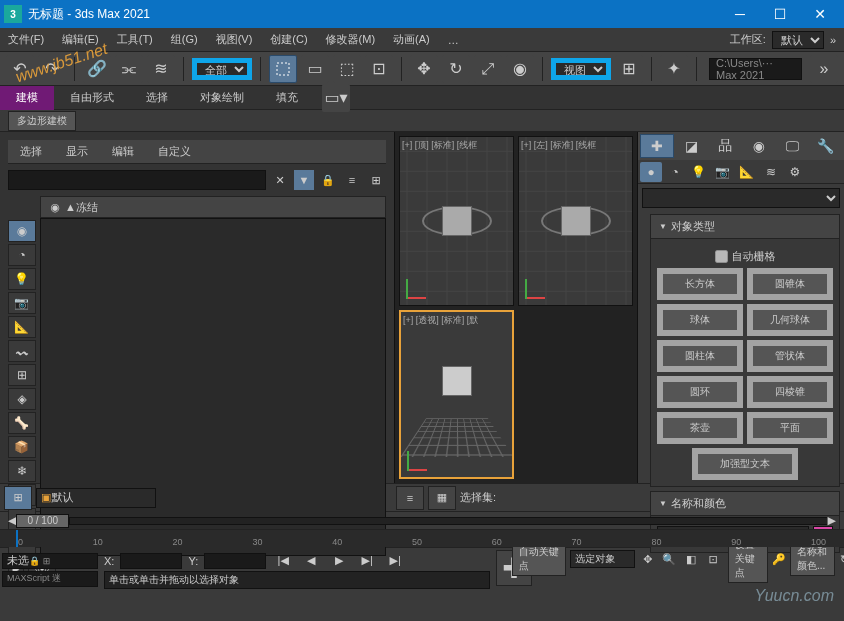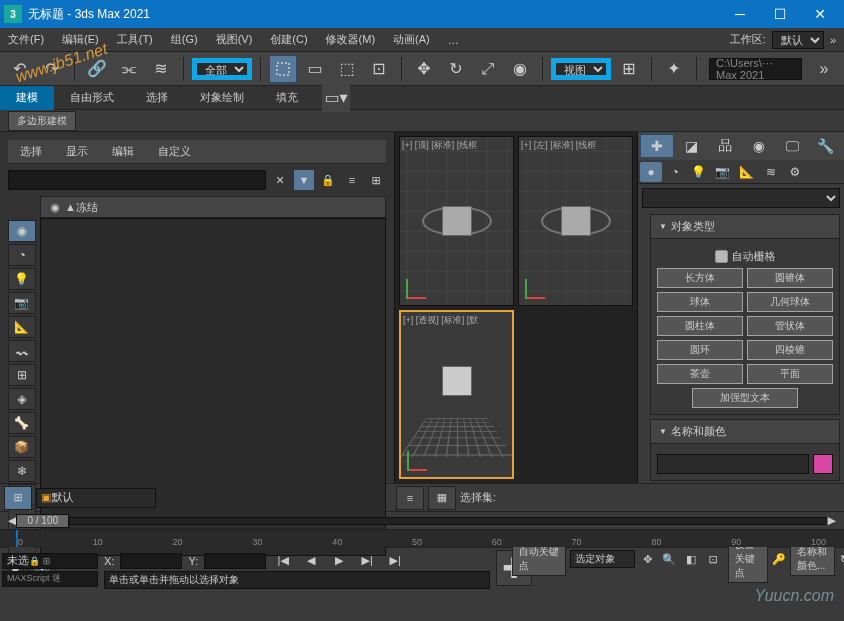--- a/index.html
+++ b/index.html
@@ -21,7 +21,7 @@
 .pathbox { flex: 1; height: 22px; background: #1a1a1a; border: 1px solid #111; color: #888; padding: 0 6px; display: flex; align-items: center; margin: 0 4px; max-width: 150px; }
 .tabbar { height: 24px; background: #333; display: flex; align-items: center; border-bottom: 1px solid #222; }
 .tab { padding: 4px 16px; height: 24px; display: flex; align-items: center; }
-.tab.active { background: #0369a1; color: #fff; }
+.tab.active { background: #701a75; color: #fff; }
 .subtabbar { height: 22px; background: #3a3a3a; display: flex; align-items: center; padding: 0 8px; border-bottom: 1px solid #222; }
 .subtab { padding: 2px 8px; background: #555; border: 1px solid #222; font-size: 10px; }
 .main-area { display: flex; height: 351px; }

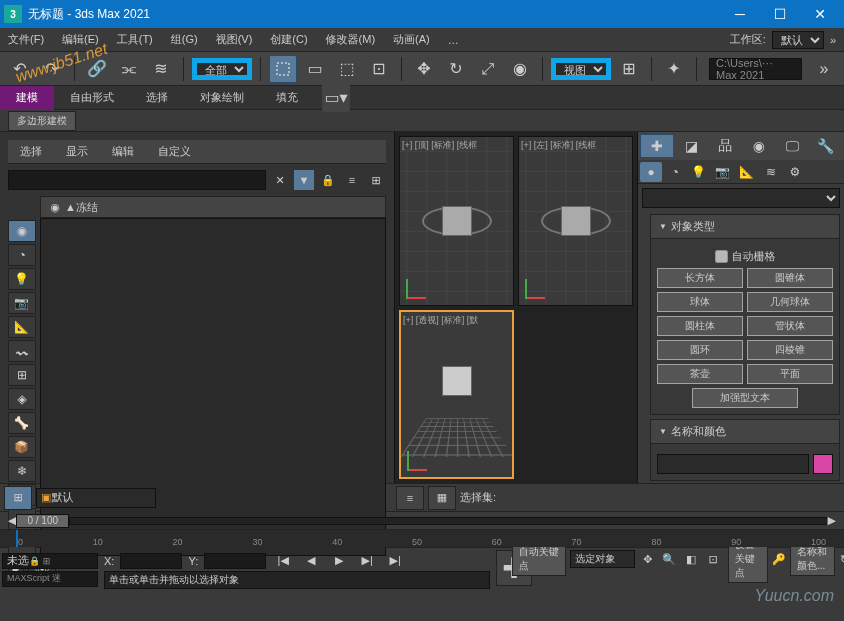--- a/index.html
+++ b/index.html
@@ -63,7 +63,7 @@
 .rollout-h::before { content: '▼'; font-size: 8px; }
 .rollout-b { background: #383838; border: 1px solid #222; border-top: none; padding: 6px; }
 .btn-grid { display: grid; grid-template-columns: 1fr 1fr; gap: 4px; }
-.obj-btn { height: 20px; background: #555; border: 1px solid #a3a3a3; display: flex; align-items: center; justify-content: center; font-size: 10px; }
+.obj-btn { height: 32px; background: #555; border: 6px solid #a3a3a3; display: flex; align-items: center; justify-content: center; font-size: 10px; }
 .chk-row { display: flex; align-items: center; justify-content: center; gap: 4px; padding: 4px 0; color: #888; }
 .color-row { display: flex; align-items: center; gap: 4px; margin-top: 4px; }
 .color-row input { flex: 1; height: 20px; background: #2a2a2a; border: 1px solid #111; }

